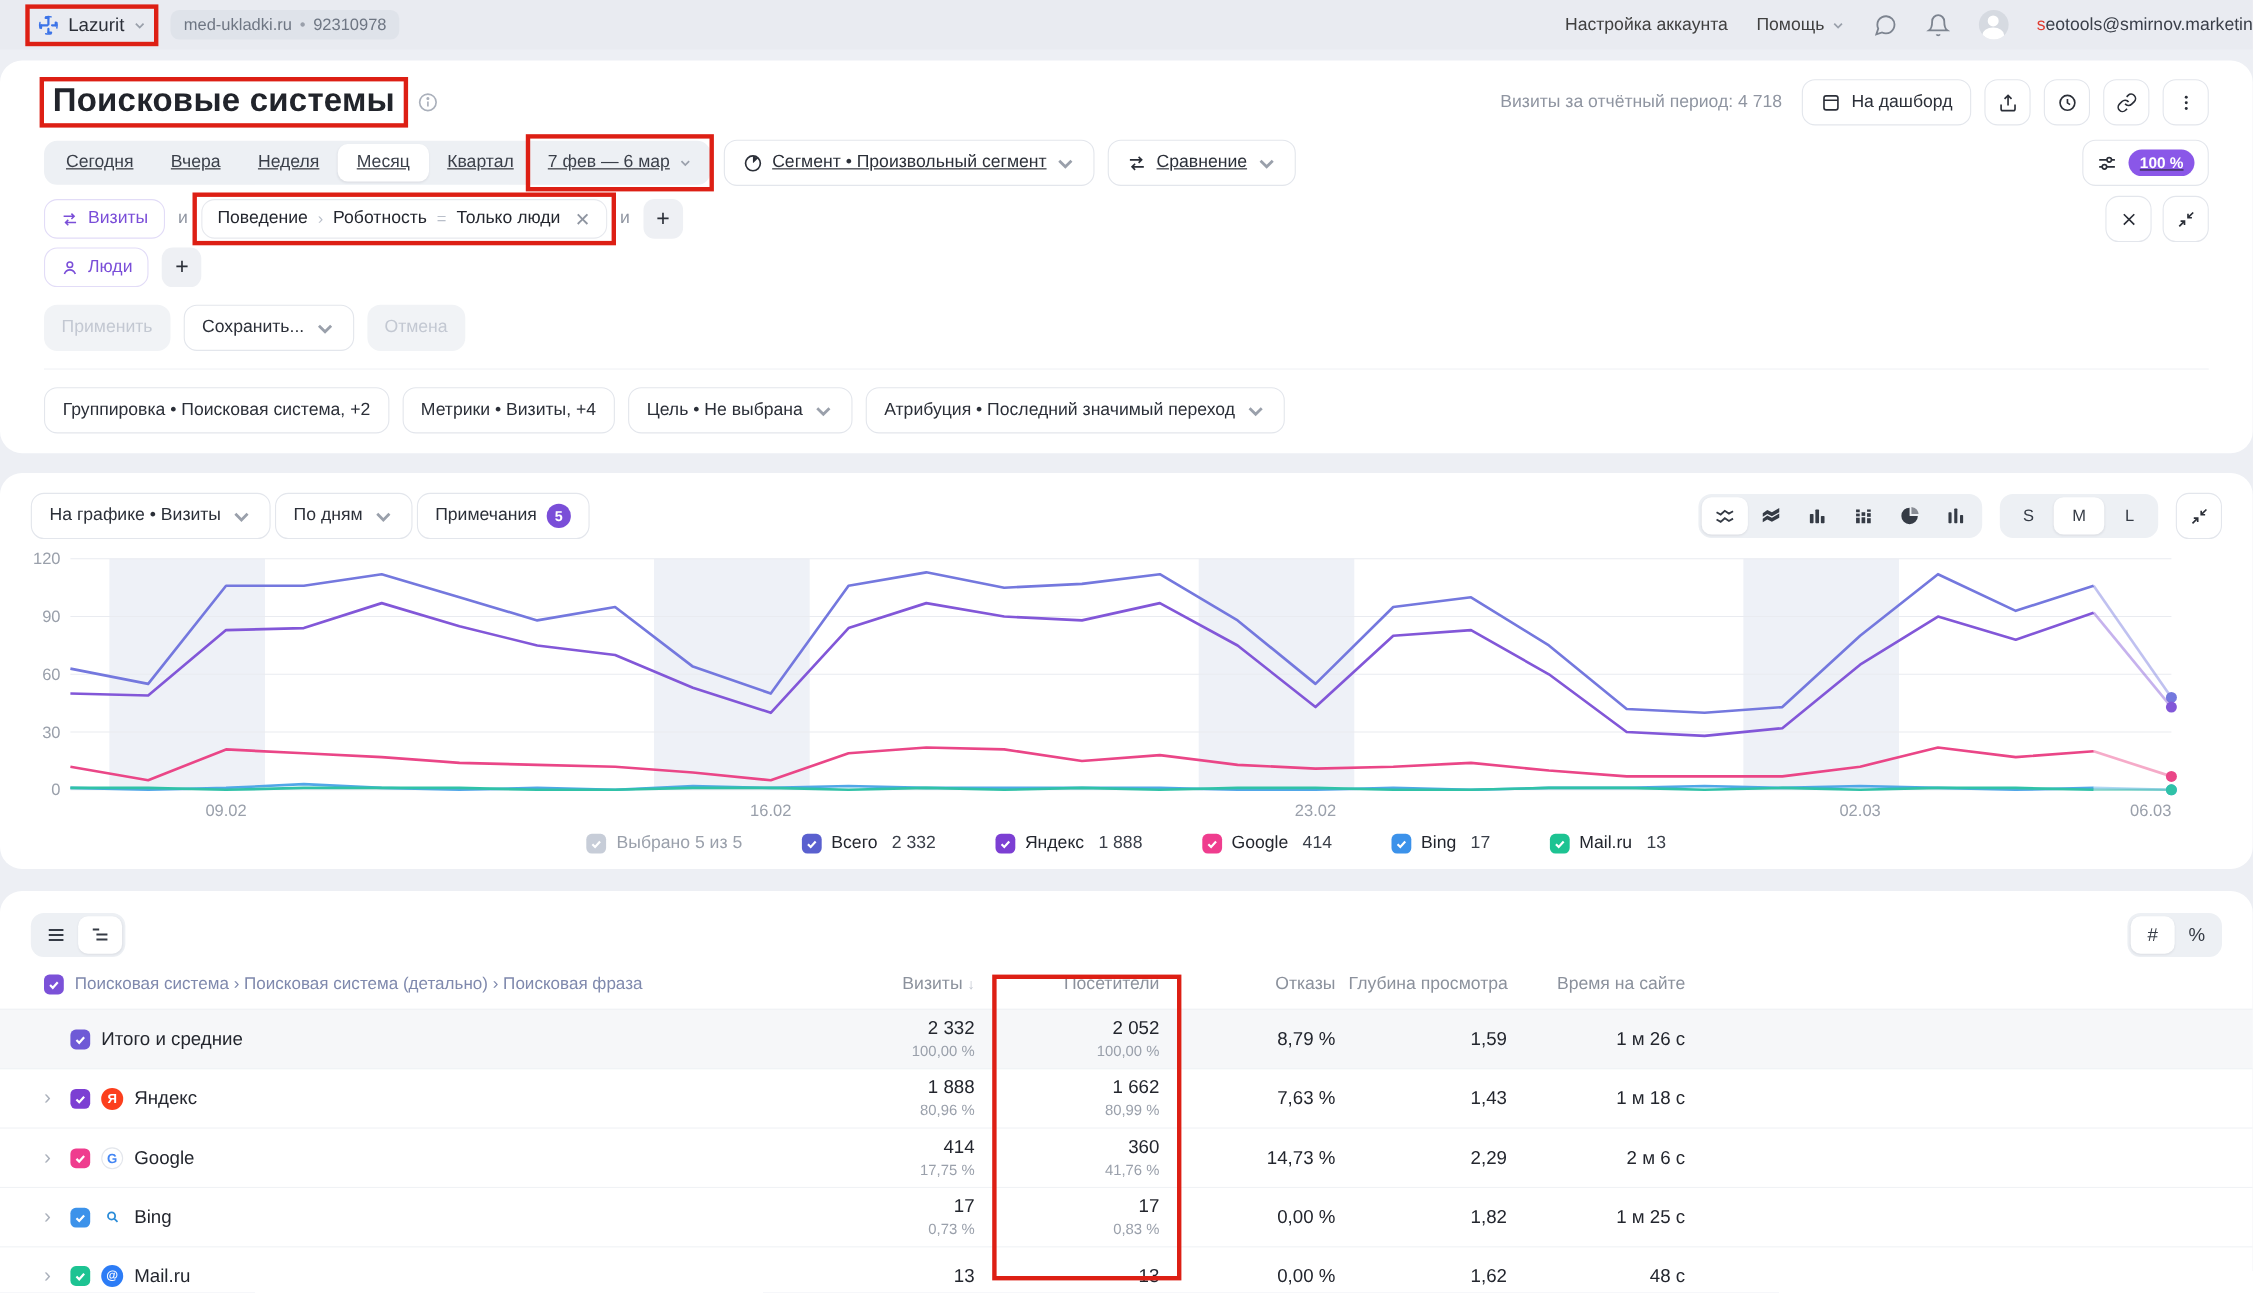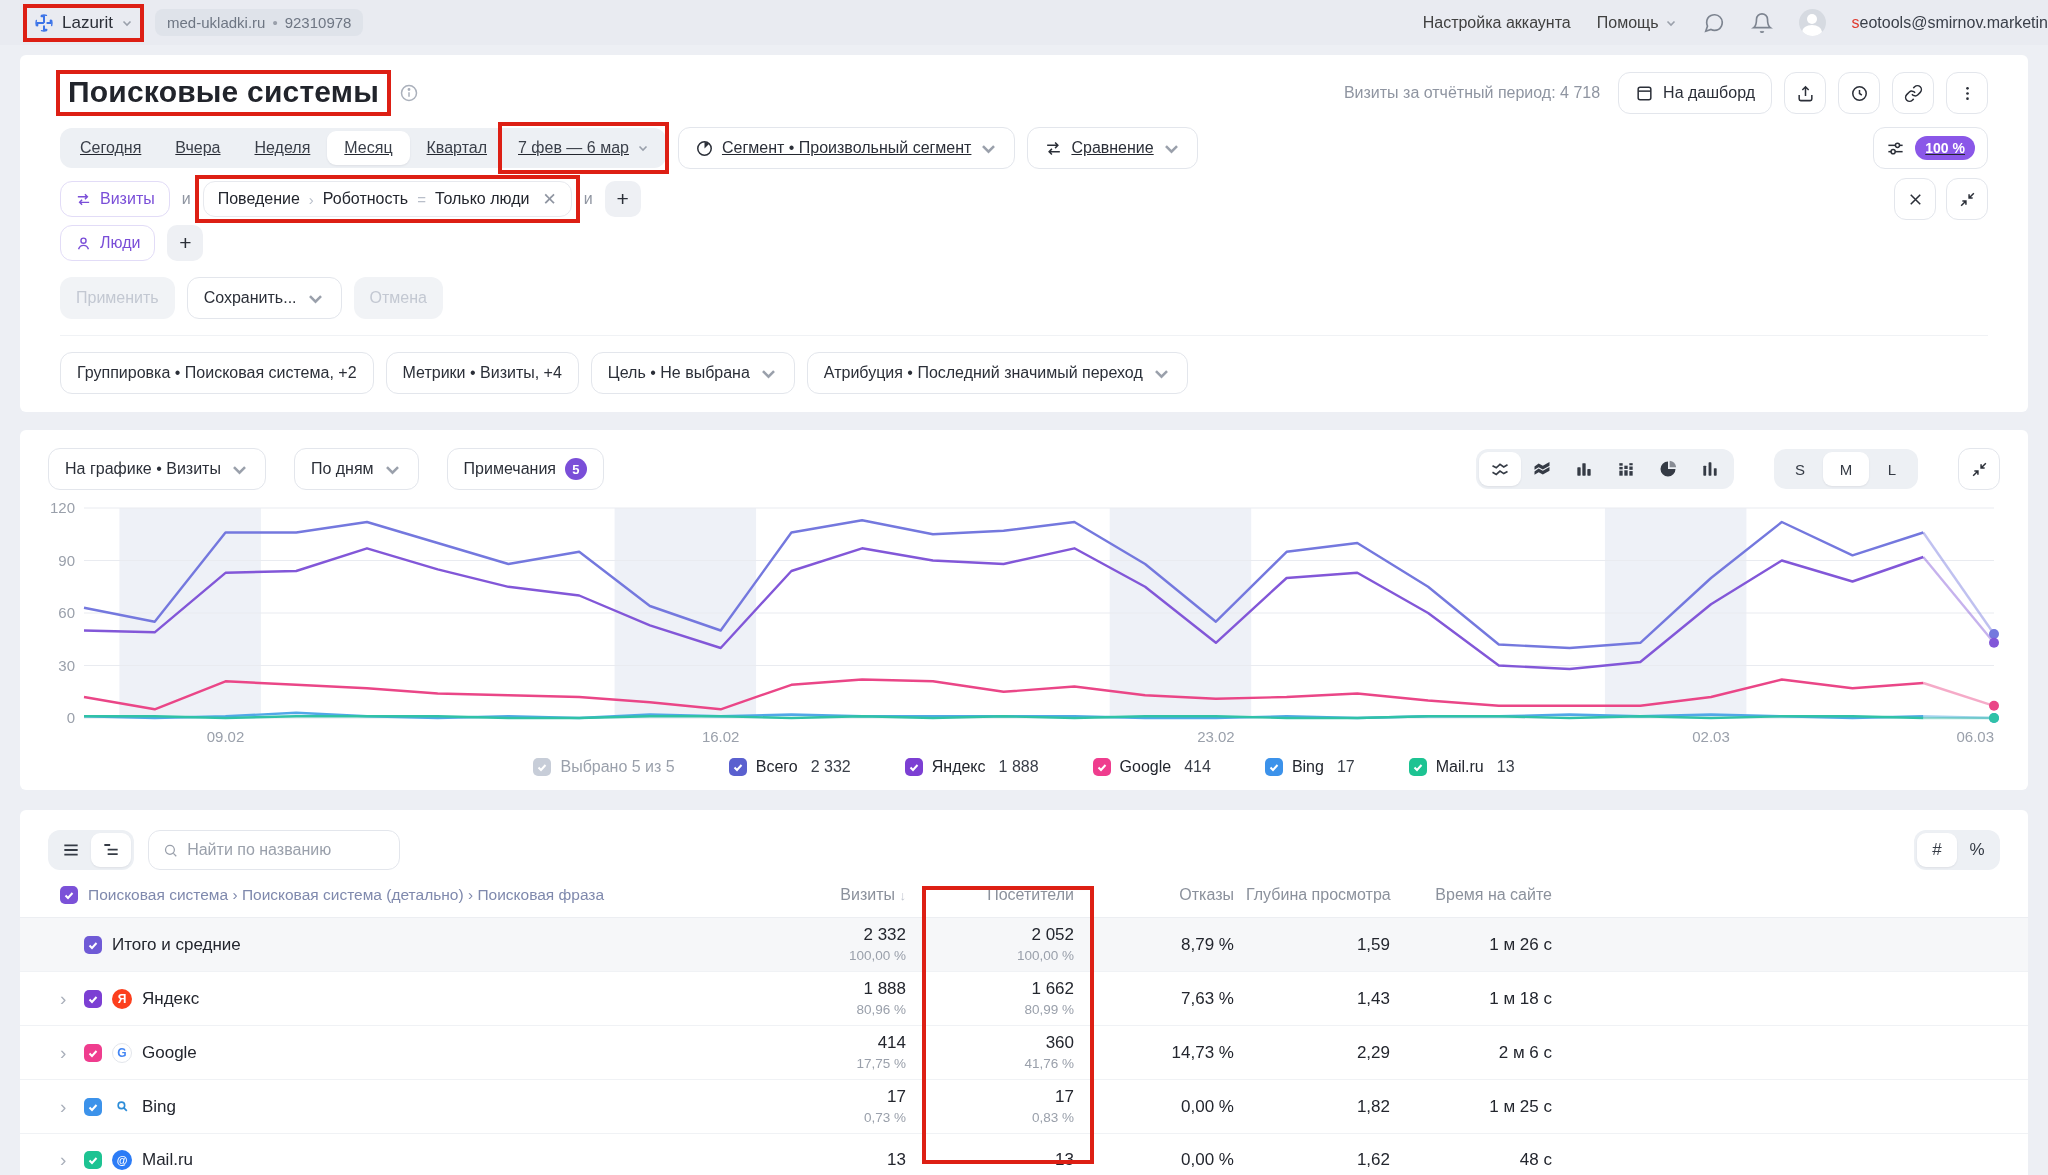--- a/index.html
+++ b/index.html
@@ -27,7 +27,7 @@
   .email-first { color:#e03a2f; }
 
   
-  .card { background:#fff; border-radius:6px; margin:0 20px; }
+  .card { background:#fff; border-radius:20px; margin:0 0; }
   .main-card { margin-top:10px; padding:16px 40px 18px; }
   .chart-card { margin-top:18px; padding:18px 28px 14px; }
   .table-card { margin-top:20px; padding:20px 0 0; height:400px; overflow:hidden; position:relative; }

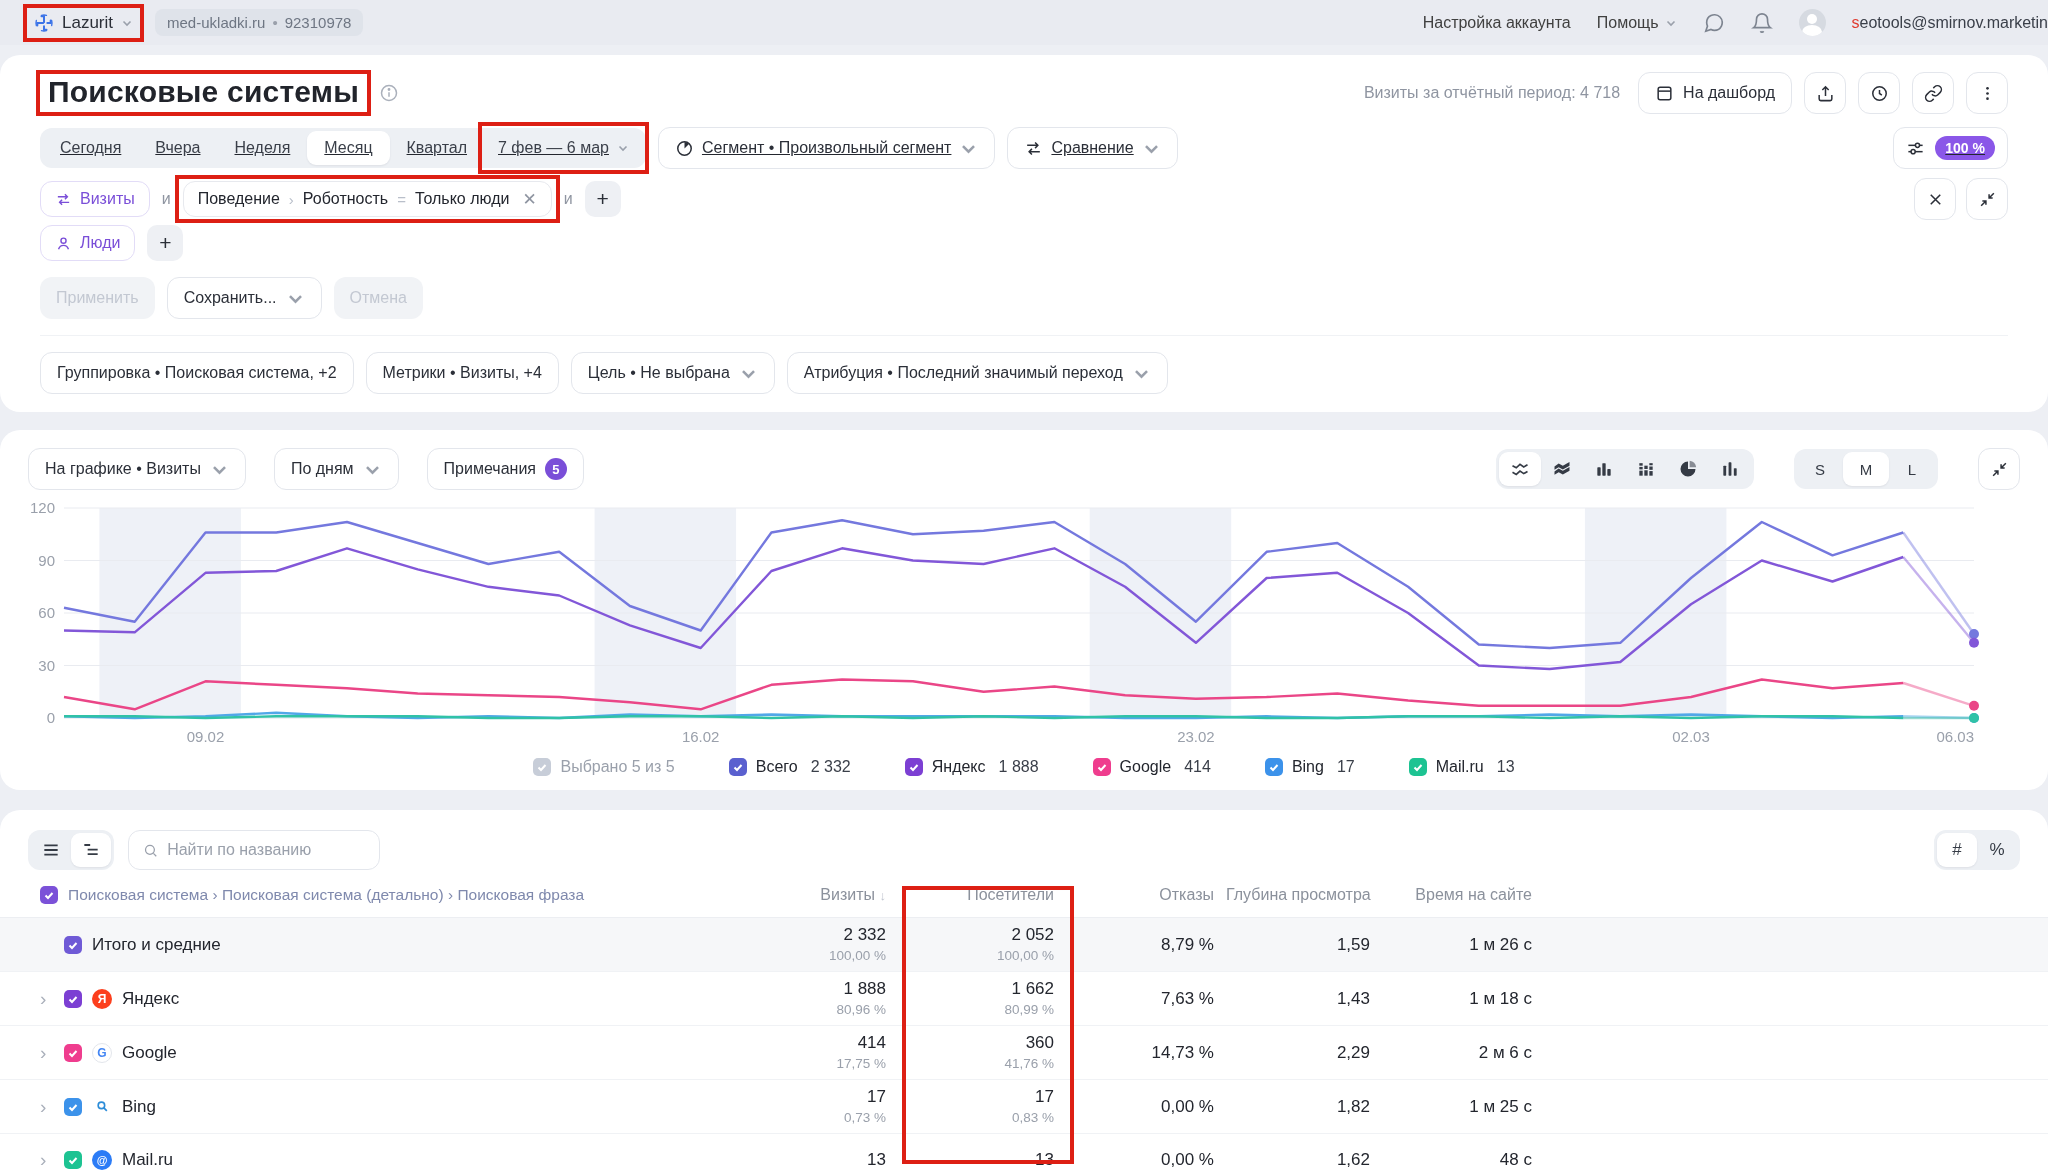--- a/index.html
+++ b/index.html
@@ -77,7 +77,7 @@
   .settings-row { display:flex; align-items:center; gap:12px; margin-top:16px; border-top:1px solid #f0f2f5; padding-top:16px; }
 
   
-  .chart-controls { display:flex; align-items:center; gap:28px; }
+  .chart-controls { display:flex; align-items:center; gap:4px; }
   .notes-badge { background:#7a4ed8; color:#fff; border-radius:50%; width:22px; height:22px; font-size:13px; font-weight:700; display:inline-flex; align-items:center; justify-content:center; }
   .icon-strip { display:flex; align-items:center; background:#edf0f4; border-radius:12px; padding:3px; }
   .strip-item { width:42px; height:34px; display:flex; align-items:center; justify-content:center; border-radius:9px; cursor:pointer; color:#353b45; font-size:15px; }

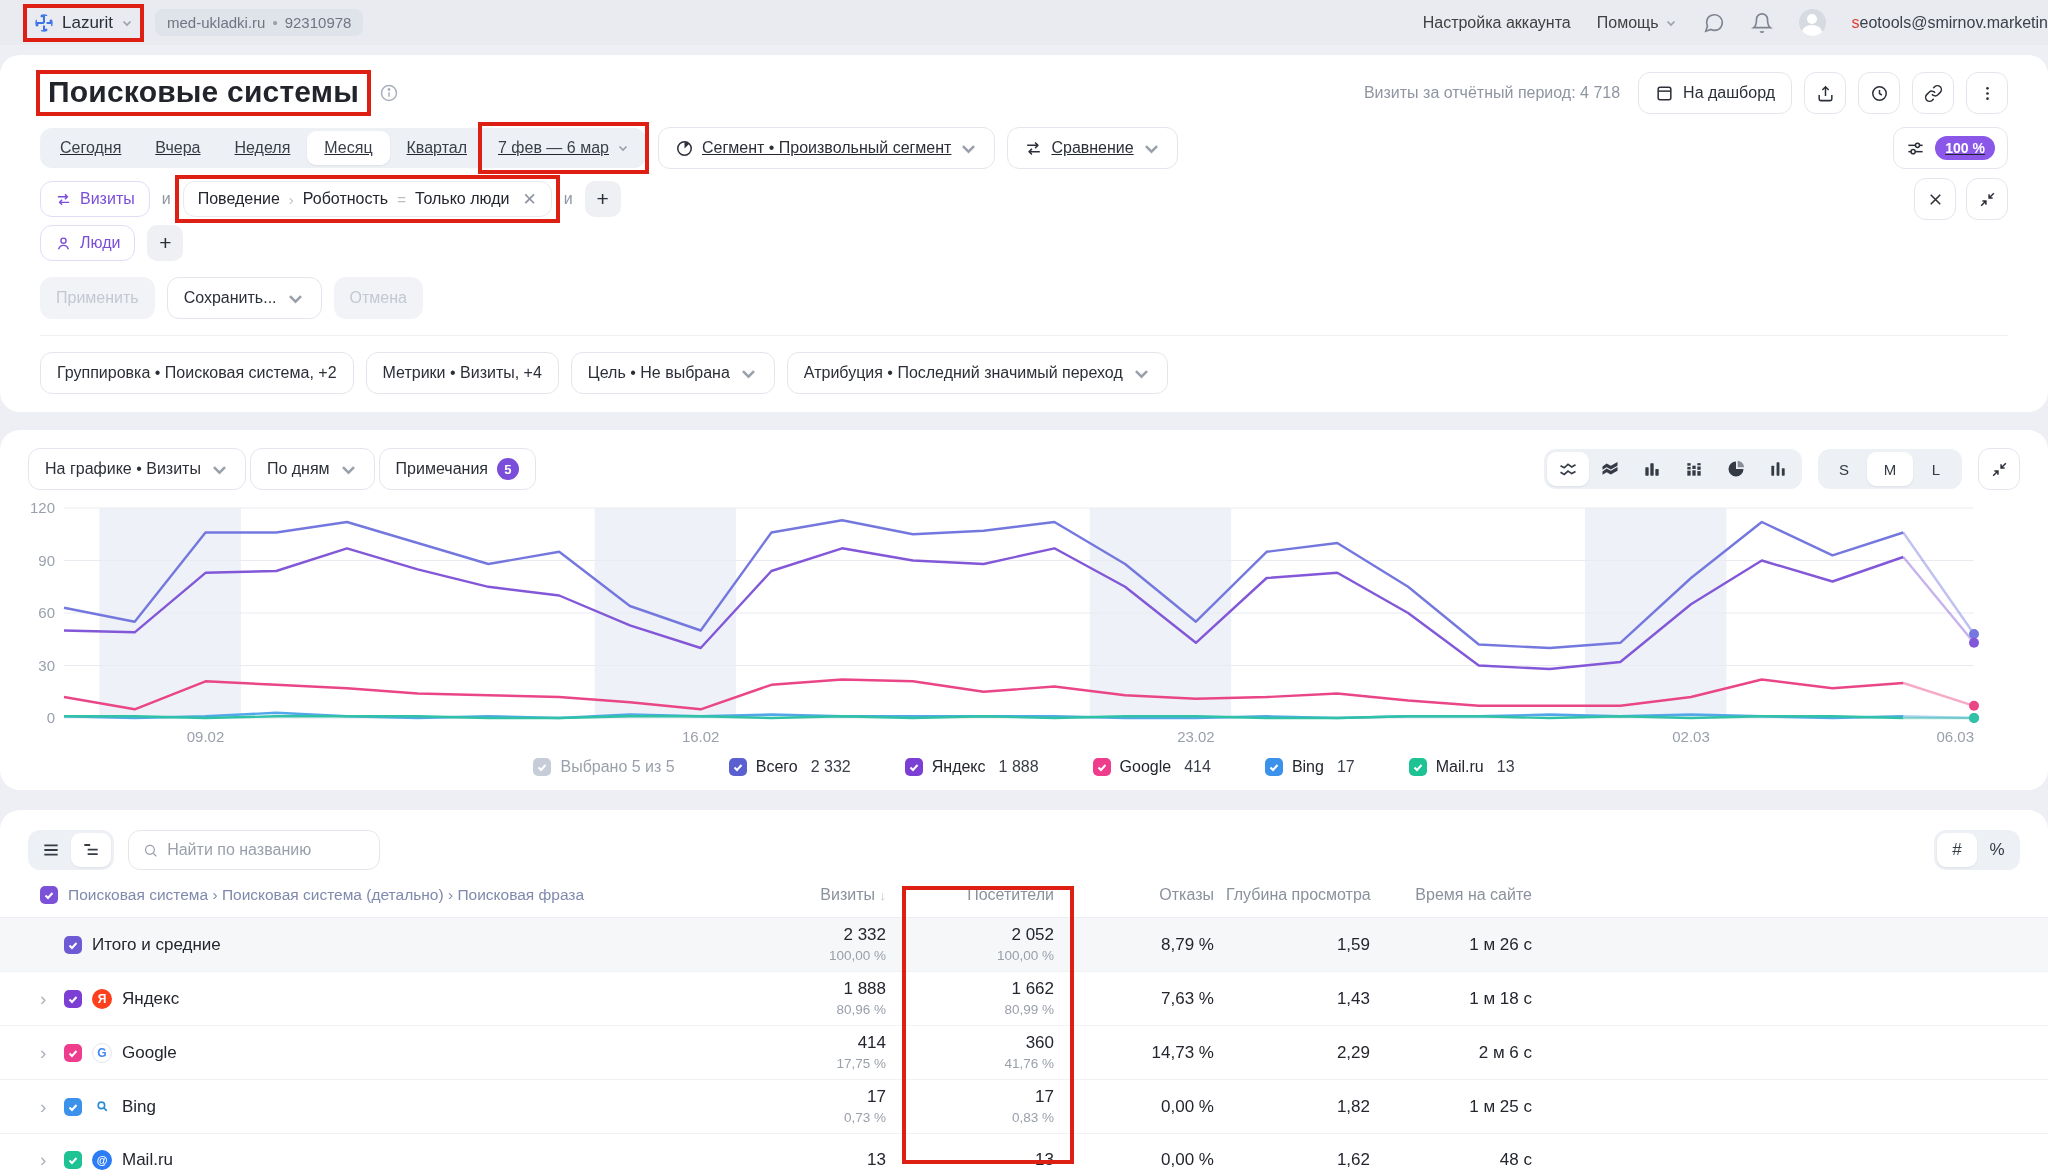--- a/index.html
+++ b/index.html
@@ -545,13 +545,6 @@
           </svg>
       </span>
     </div>
-    <div class="search-box">
-      <svg width="17" height="17" viewBox="0 0 24 24" fill="none" stroke="#9aa0ab" stroke-width="2">
-          <circle cx="11" cy="11" r="7"></circle>
-          <line x1="16.5" y1="16.5" x2="21" y2="21"></line>
-        </svg>
-      <input type="text" placeholder="Найти по названию" style="">
-    </div>
     <div class="icon-strip hash-strip">
       <span class="strip-item selected">#</span>
       <span class="strip-item">%</span>

